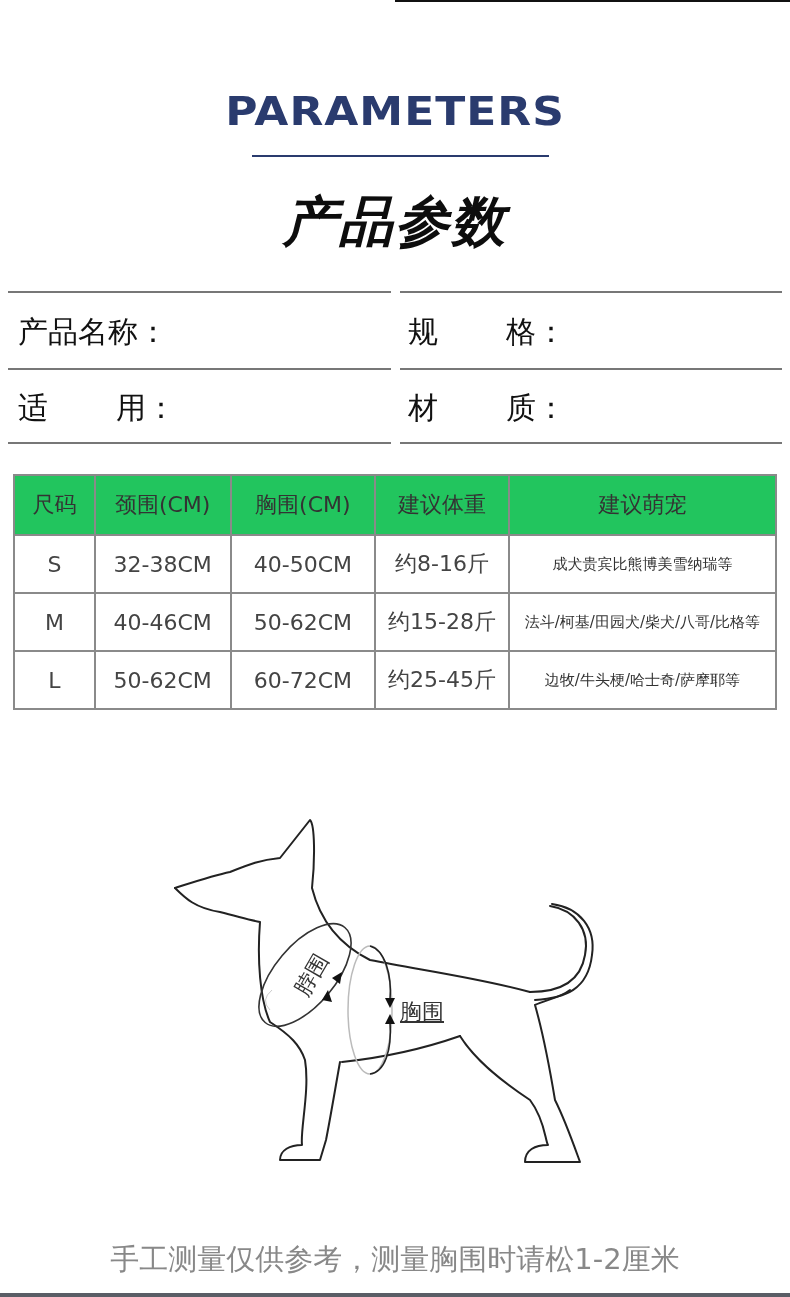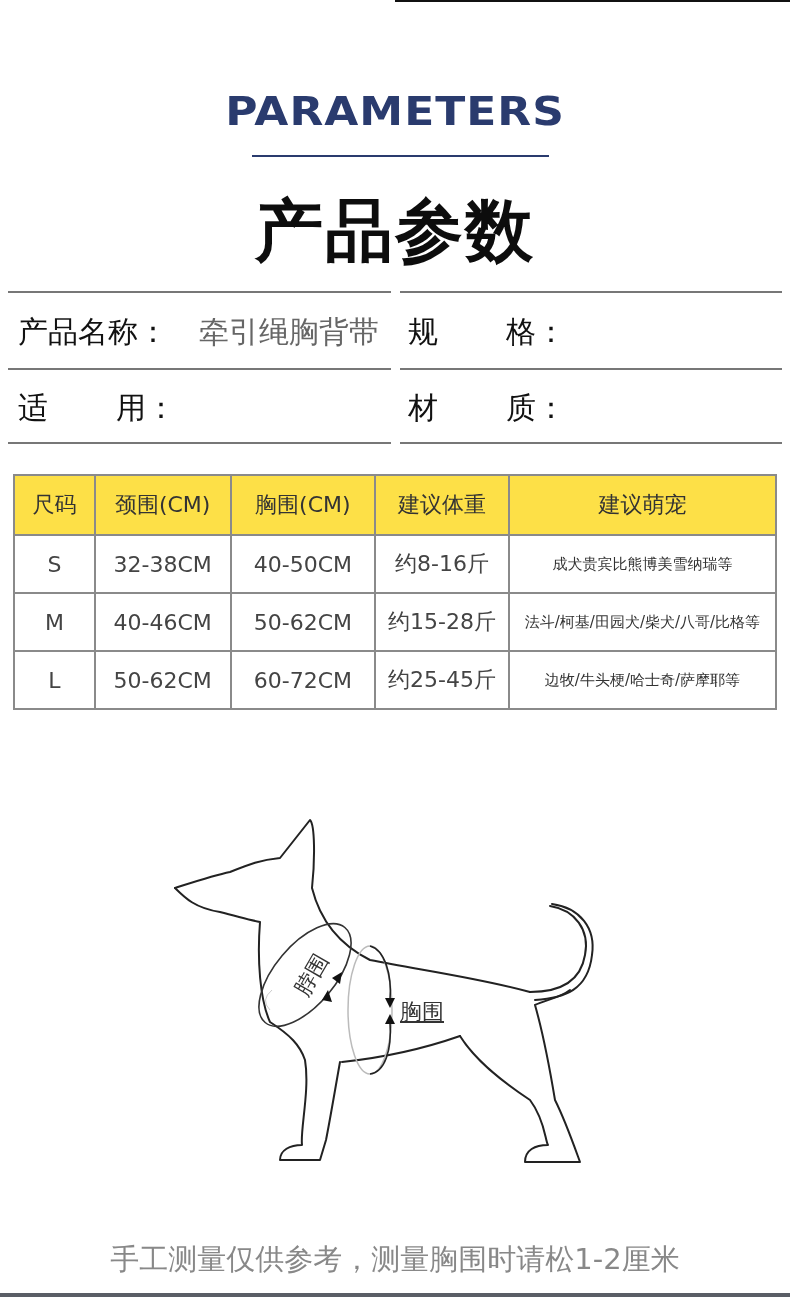--- a/index.html
+++ b/index.html
@@ -17,7 +17,7 @@
   .en-underline { position: absolute; left: 252px; top: 155px; width: 297px; height: 2px; background: #2a3b6e; }
   .cn-title {
     position: absolute; left: 0; top: 186px; width: 790px; text-align: center;
-    font-size: 68px; font-weight: bold; color: #0d0d0d; letter-spacing: 2px;
+    font-size: 54px; font-weight: bold; color: #0d0d0d; letter-spacing: 2px; font-style: italic;
   }
   .spec-line { position: absolute; height: 2px; background: #777; }
   .spec-cell { position: absolute; height: 74px; display: flex; align-items: center; font-size: 30px; }

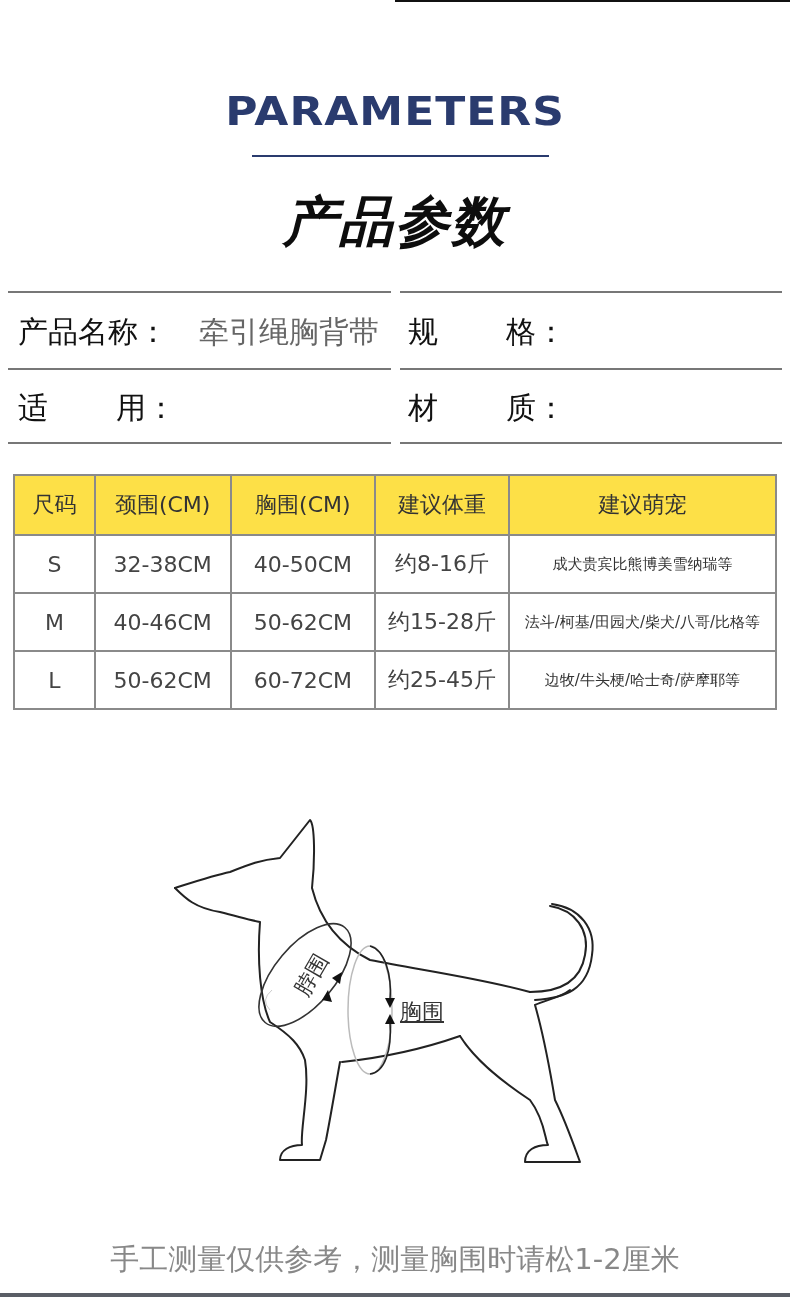--- a/index.html
+++ b/index.html
@@ -64,7 +64,7 @@
 <div class="spec-line" style="left:8px;top:442px;width:383px;"></div>
 <div class="spec-line" style="left:400px;top:442px;width:382px;"></div>
 
-<div class="spec-cell" style="left:18px;top:295px;gap:31px;">
+<div class="spec-cell" style="left:18px;top:295px;">
   <span class="spec-label">产品名称：</span>
   <span class="spec-value">牵引绳胸背带</span>
 </div>

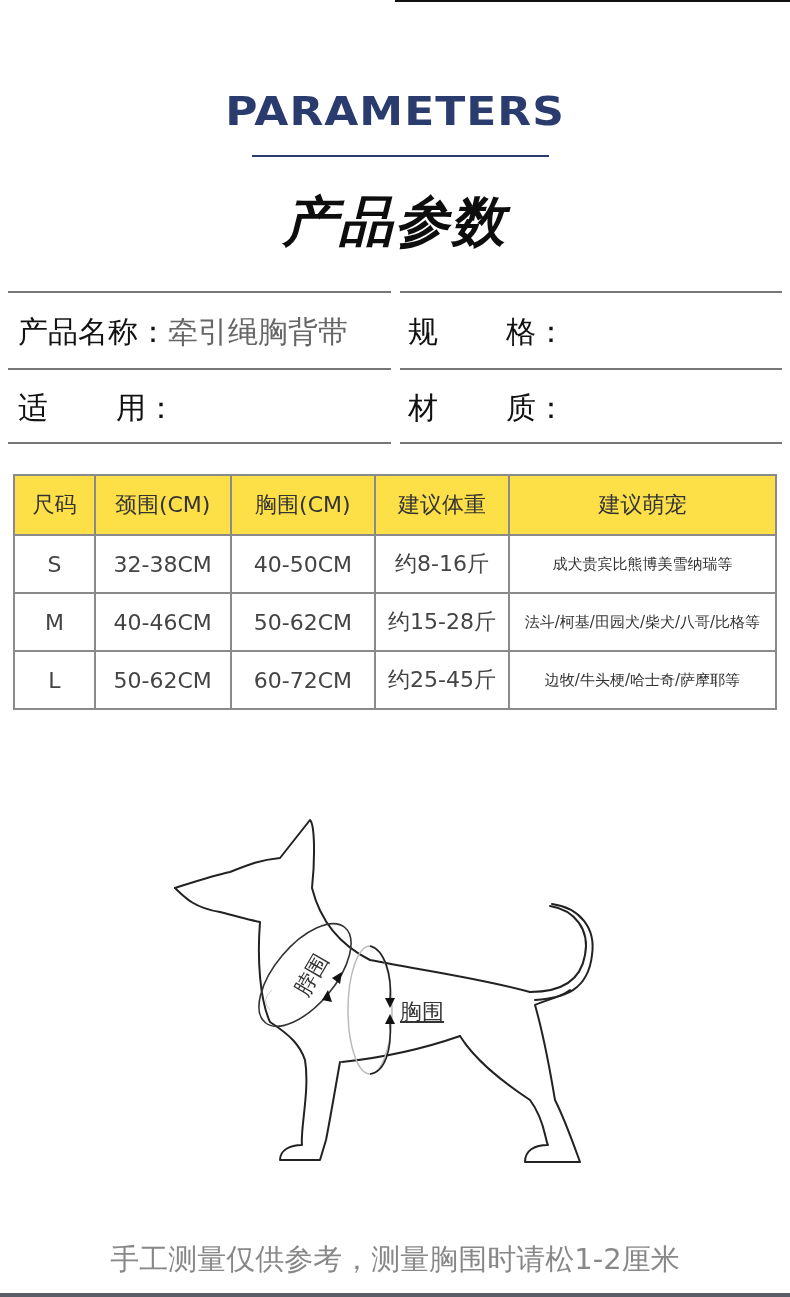--- a/index.html
+++ b/index.html
@@ -66,7 +66,6 @@
 
 <div class="spec-cell" style="left:18px;top:295px;">
   <span class="spec-label">产品名称：</span>
-  <span class="spec-value">牵引绳胸背带</span>
 </div>
 
 <div class="spec-cell" style="left:408px;top:295px;">

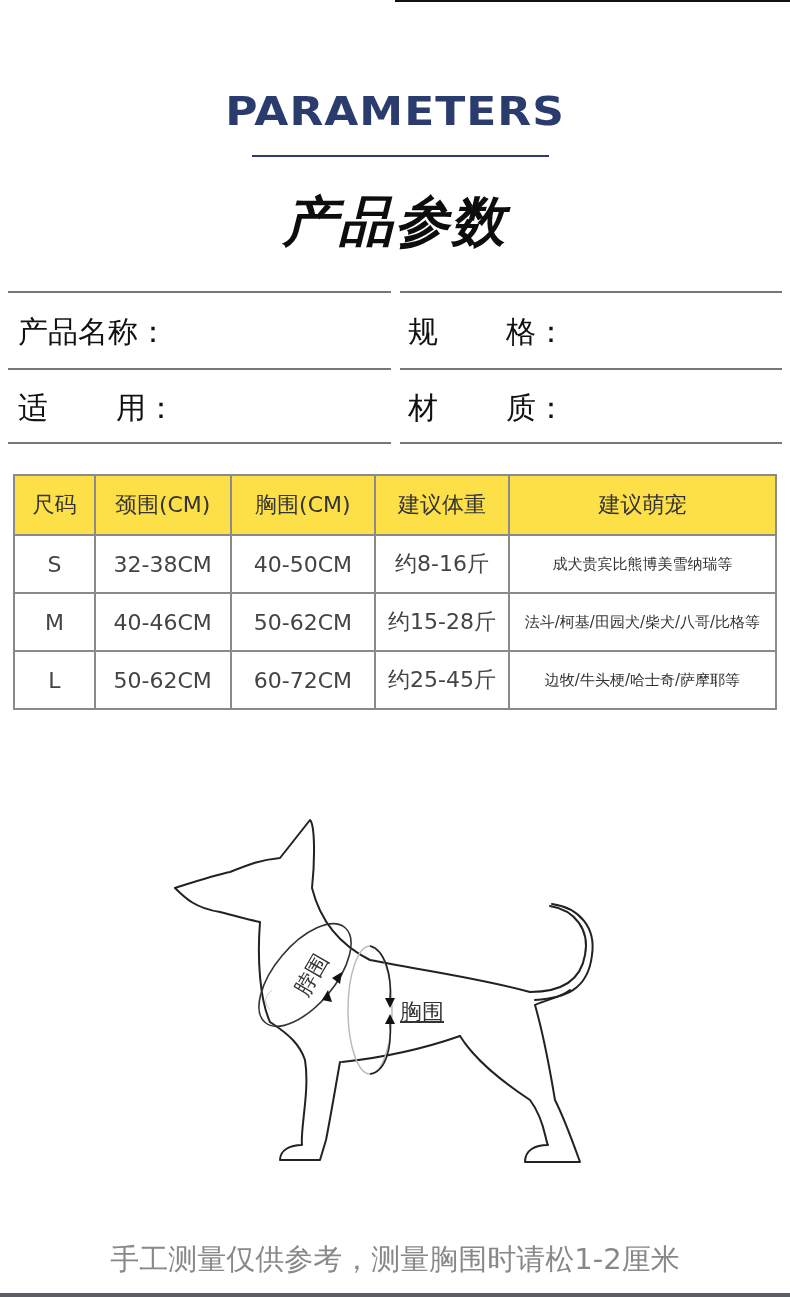--- a/index.html
+++ b/index.html
@@ -33,7 +33,7 @@
     border: 2px solid #8a8a8a; text-align: center; height: 56px; padding: 0;
     color: #444;
   }
-  .size-table th { background: #fde047; font-weight: normal; font-size: 22px; color: #333; height: 58px; }
+  .size-table th { background: #22c55e; font-weight: normal; font-size: 22px; color: #333; height: 58px; }
   .size-table td { font-size: 22px; }
   .size-table td.pets { font-size: 15px; color: #333; }
 

